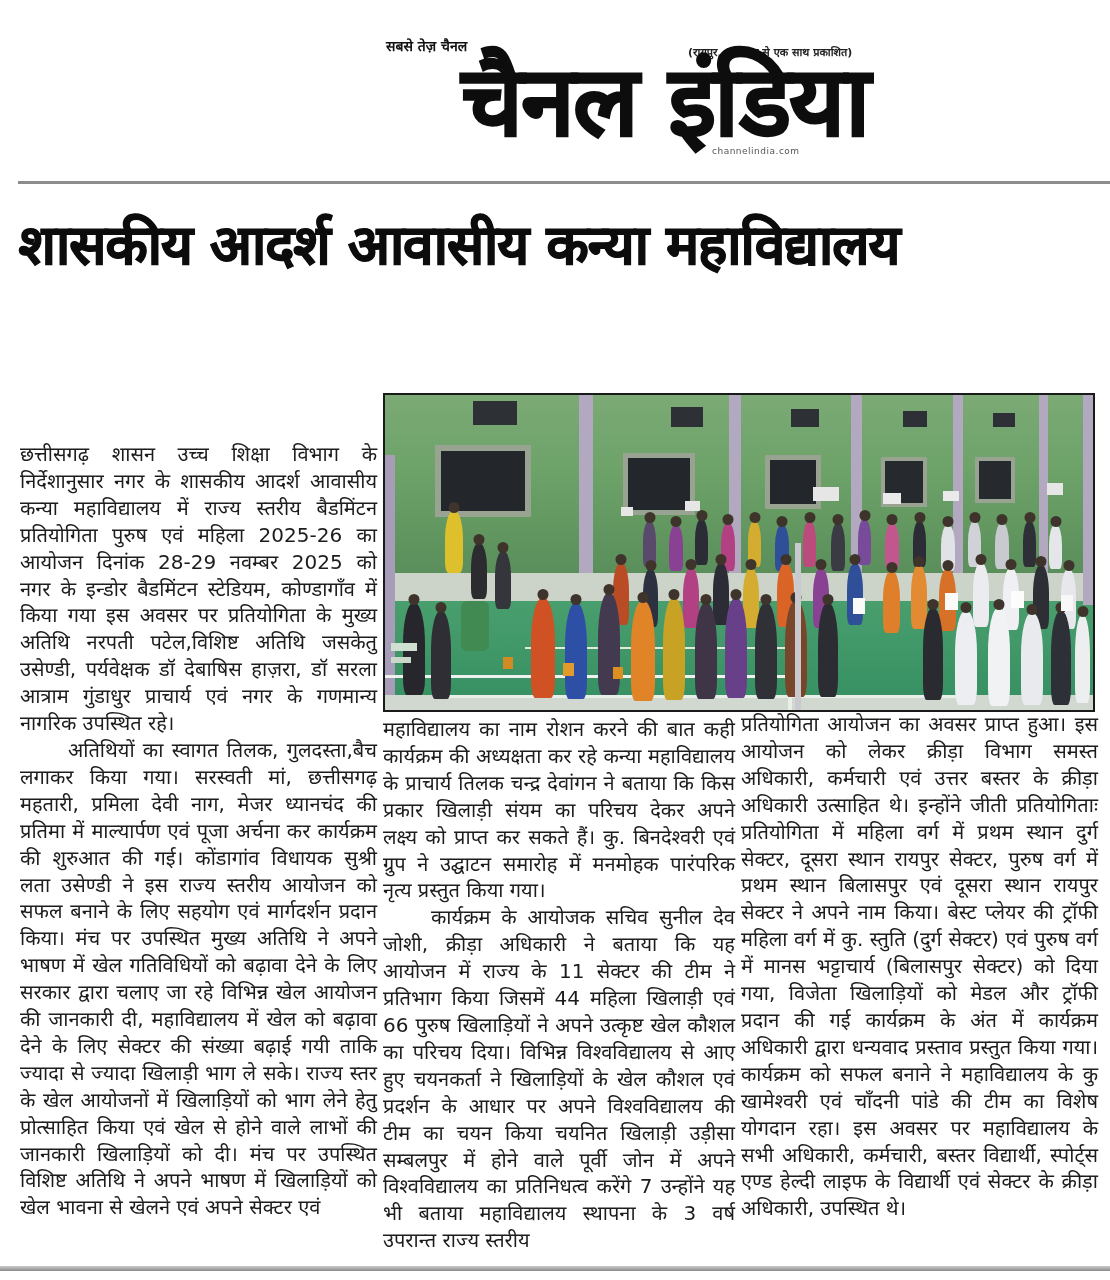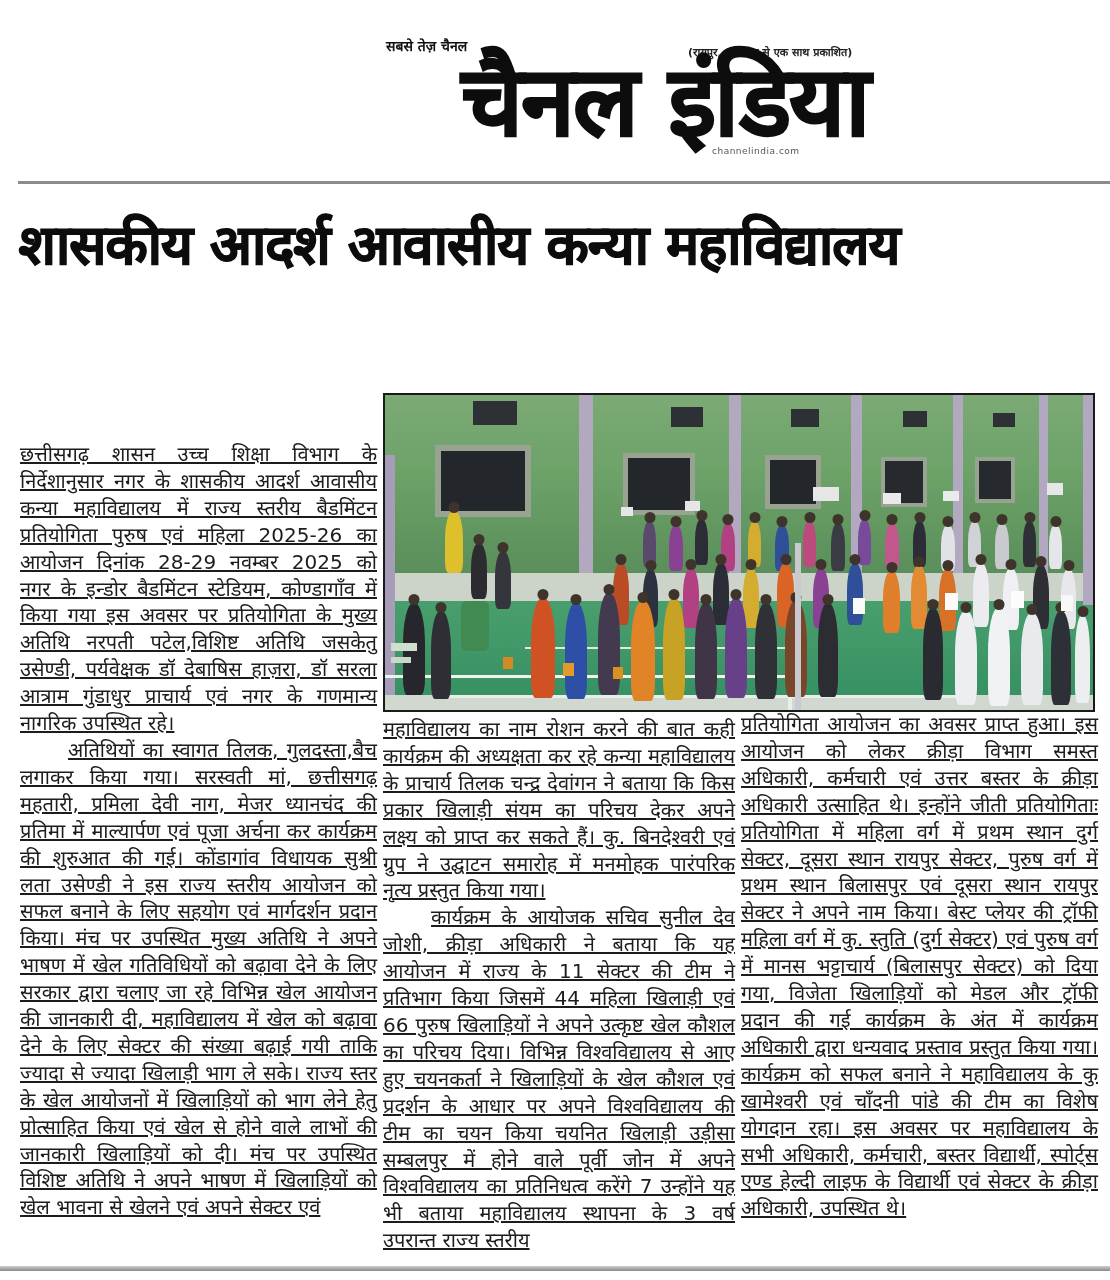--- a/index.html
+++ b/index.html
@@ -25,7 +25,7 @@
         color:#0d0d0d;padding-bottom:12px;border-bottom:3px solid #8a8a8a;}
   
   .col{position:absolute;font-size:20px;line-height:26.9px;text-align:justify;color:#1c1c1c;}
-  .col p{margin:0;text-decoration:underline;}
+  .col p{margin:0;}
   .col p.indent{text-indent:48px;}
   .col1{left:20px;top:441px;width:357px;}
   .col2{left:383px;top:716px;width:352px;}

